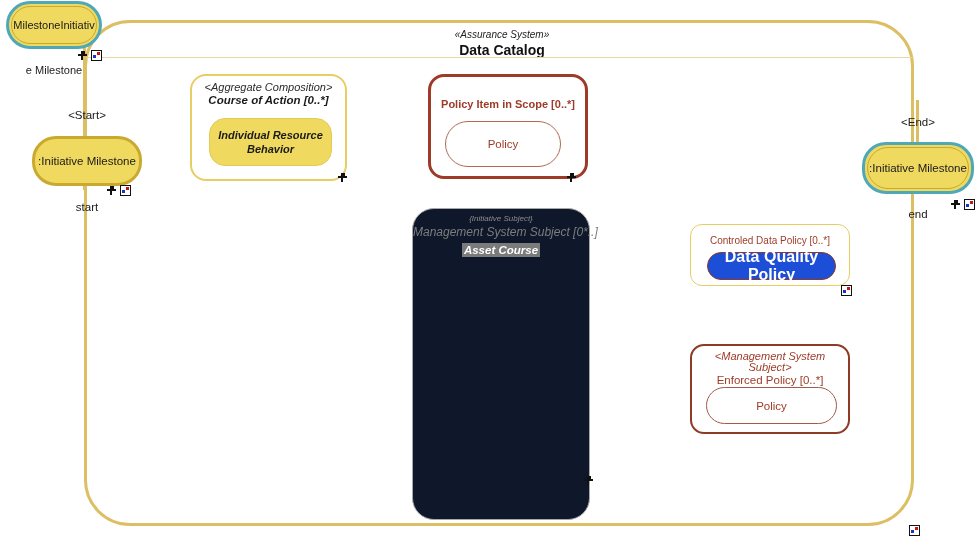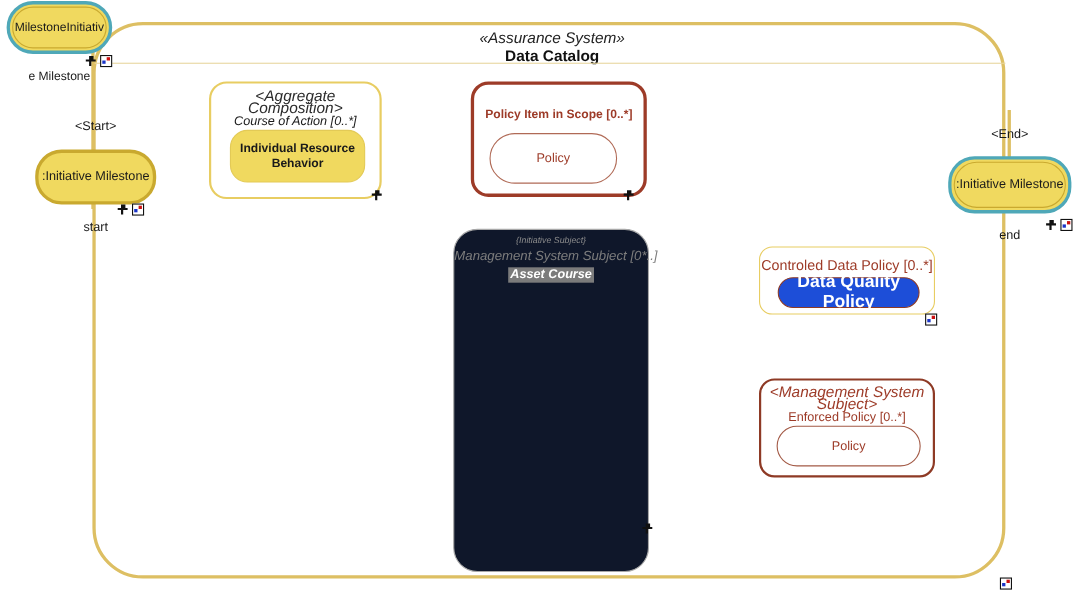--- a/index.html
+++ b/index.html
@@ -43,7 +43,7 @@
   }
   #system-frame-title .stereotype {
     display: block;
-    font-size: 14px;
+    font-size: 10px;
     font-style: italic;
     color: #222222;
     line-height: 13px;

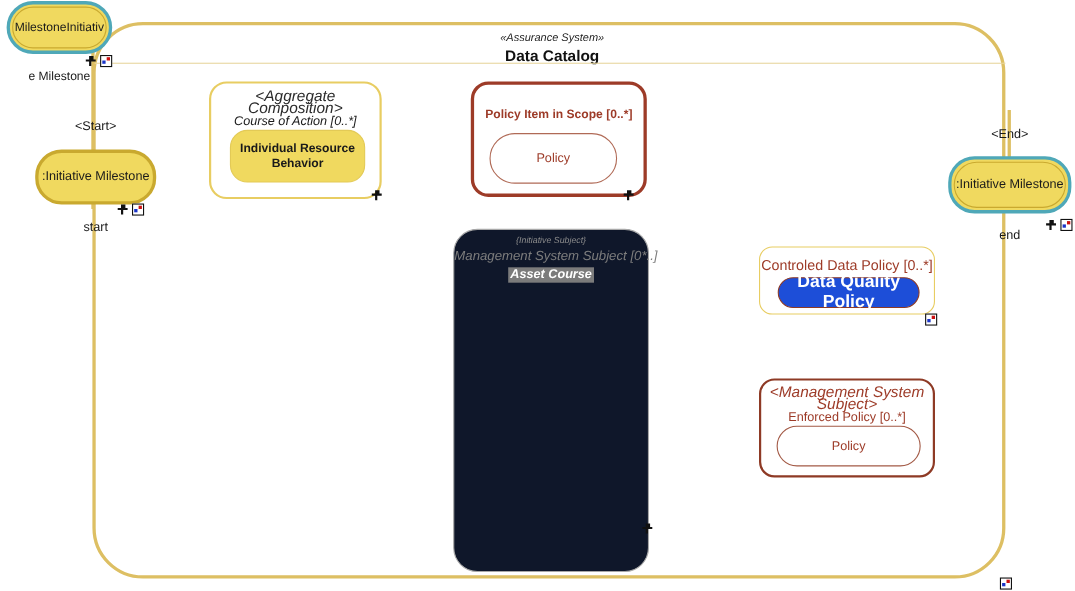--- a/index.html
+++ b/index.html
@@ -150,7 +150,7 @@
   }
   .part-header .stereo {
     display: block;
-    font-size: 14px;
+    font-size: 11px;
     line-height: 11px;
   }
   .part-header .pname {

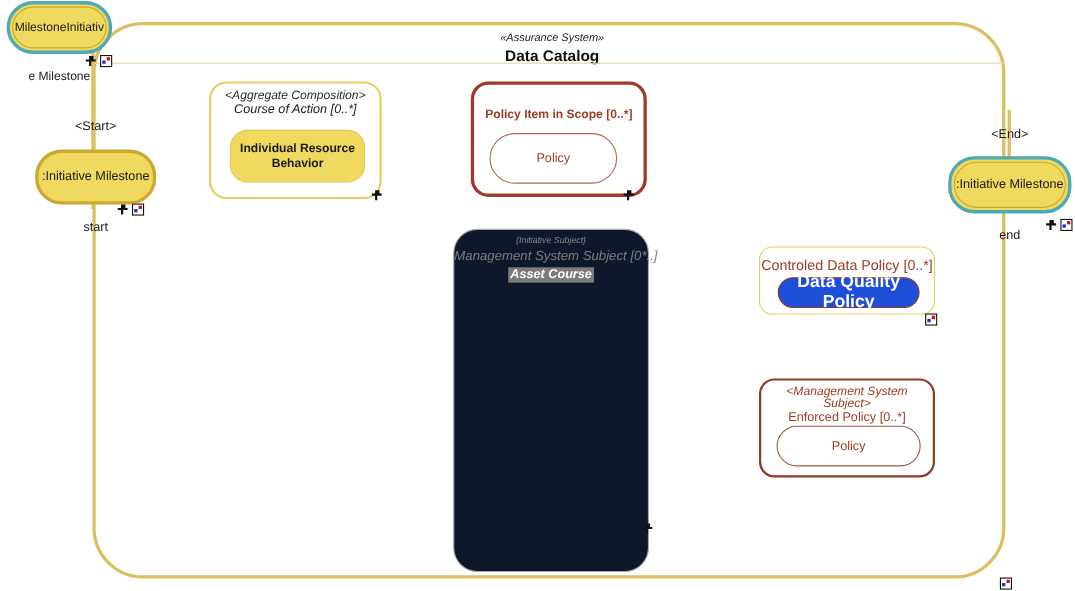--- a/index.html
+++ b/index.html
@@ -172,7 +172,7 @@
     color: #1a1a1a;
     font-size: 11.5px;
     font-style: italic;
-    font-weight: normal;
+    font-weight: bold;
   }
   #block-individual-resource-behavior {
     left: 17px;

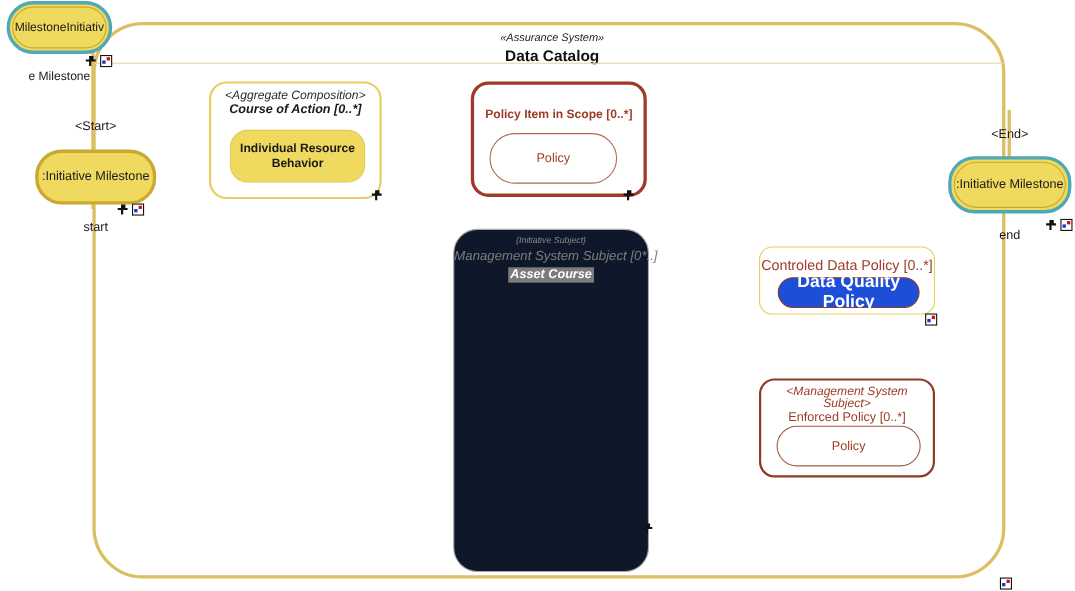--- a/index.html
+++ b/index.html
@@ -187,6 +187,7 @@
     justify-content: center;
     text-align: center;
     font-size: 11px;
+    font-style: italic;
     font-weight: bold;
     color: #1a1a1a;
     line-height: 14px;

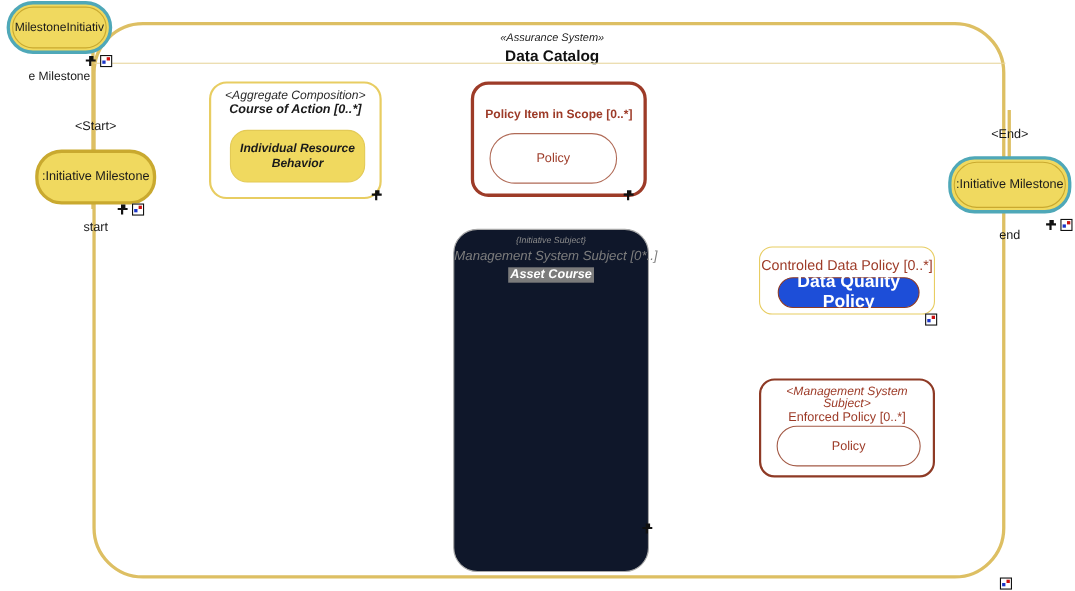--- a/index.html
+++ b/index.html
@@ -271,7 +271,7 @@
   #part-controled-data-policy .part-header { padding-top: 8px; }
   #part-controled-data-policy .part-header .pname {
     color: #9d3b28;
-    font-size: 13px;
+    font-size: 10px;
   }
   #block-data-quality-policy {
     left: 16px;

